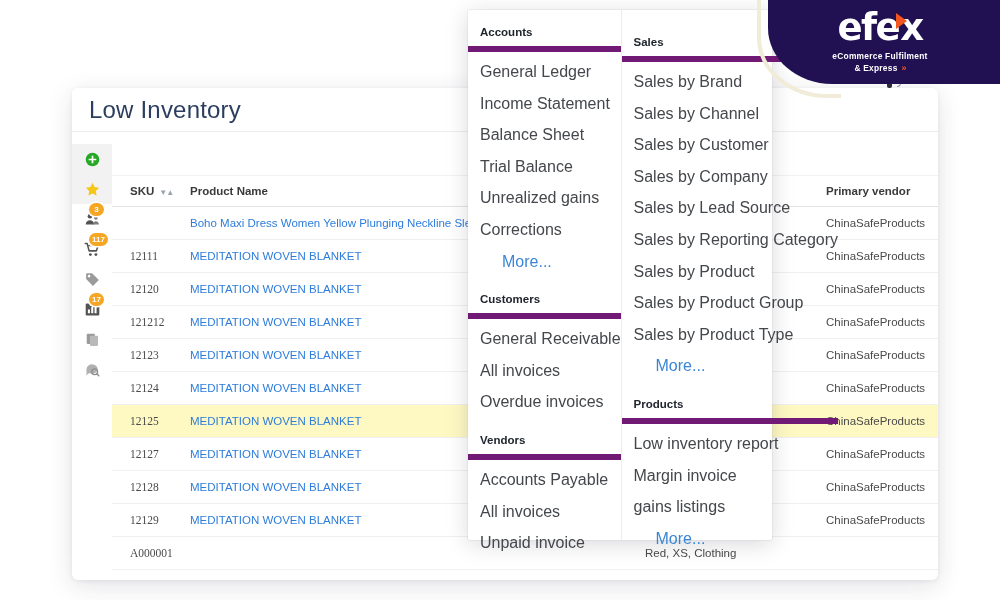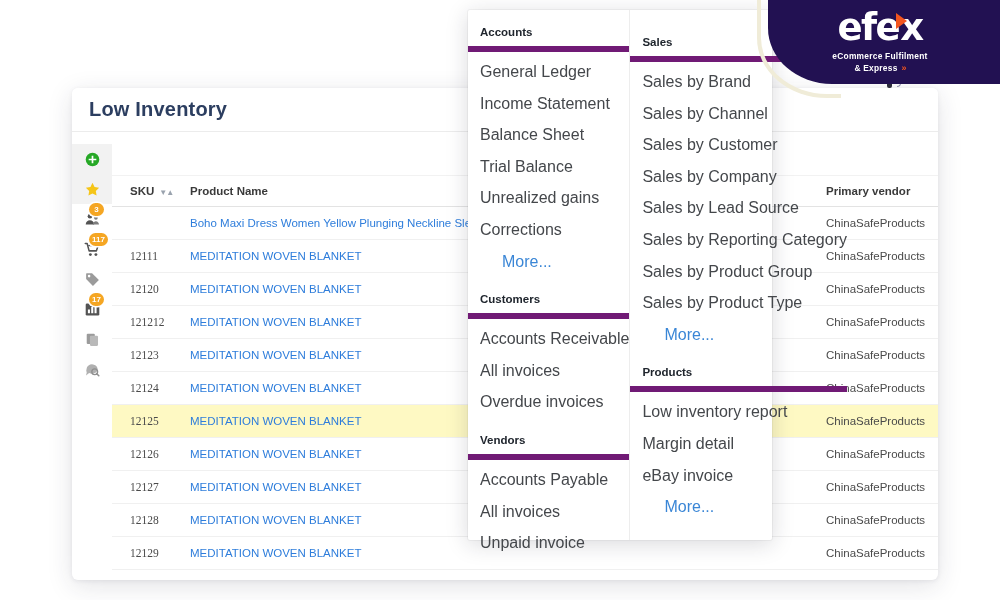--- a/index.html
+++ b/index.html
@@ -89,9 +89,9 @@
     border-bottom: 1px solid #ececec;
   }
   .page-title {
-    font-size: 20px;
+    font-size: 24px;
     color: #2c3e60;
-    font-weight: 700;
+    font-weight: 400;
     letter-spacing: .2px;
   }
   .card-subbar { height: 44px; background: #ffffff; border-bottom: 1px solid #f2f2f2; }

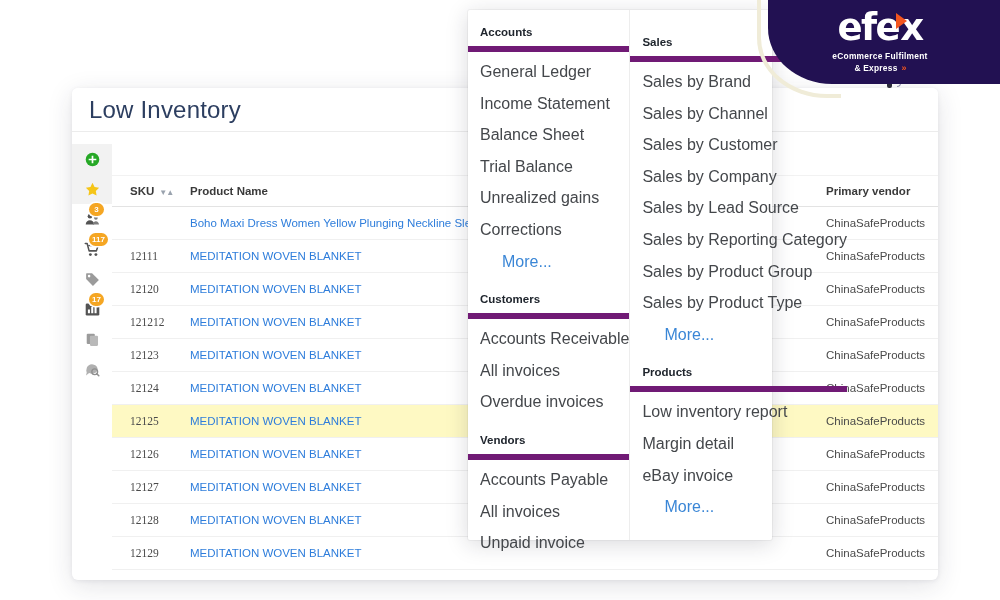--- a/index.html
+++ b/index.html
@@ -420,6 +420,7 @@
           <div class="menu-item">Sales by Company</div>
           <div class="menu-item">Sales by Lead Source</div>
           <div class="menu-item">Sales by Reporting Category</div>
+          <div class="menu-item">Sales by Product</div>
           <div class="menu-item">Sales by Product Group</div>
           <div class="menu-item">Sales by Product Type</div>
           <div class="menu-item more">More...</div>

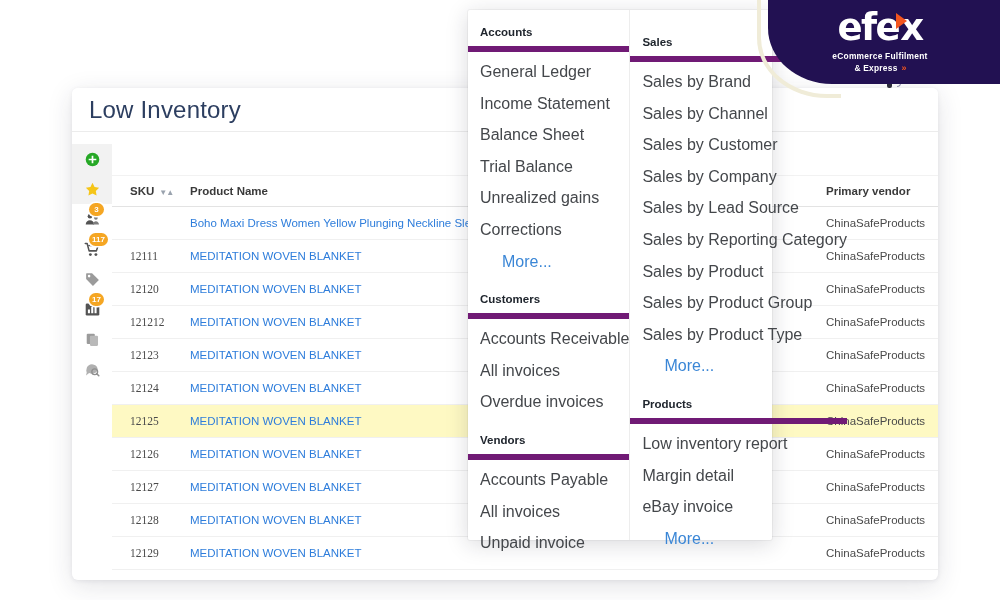--- a/index.html
+++ b/index.html
@@ -398,7 +398,7 @@
         <div class="group-gap"></div>
         <div class="menu-group">
           <div class="menu-group-title">Customers</div>
-          <div class="menu-item">Accounts Receivable</div>
+          <div class="menu-item">General Receivable</div>
           <div class="menu-item">All invoices</div>
           <div class="menu-item">Overdue invoices</div>
         </div>

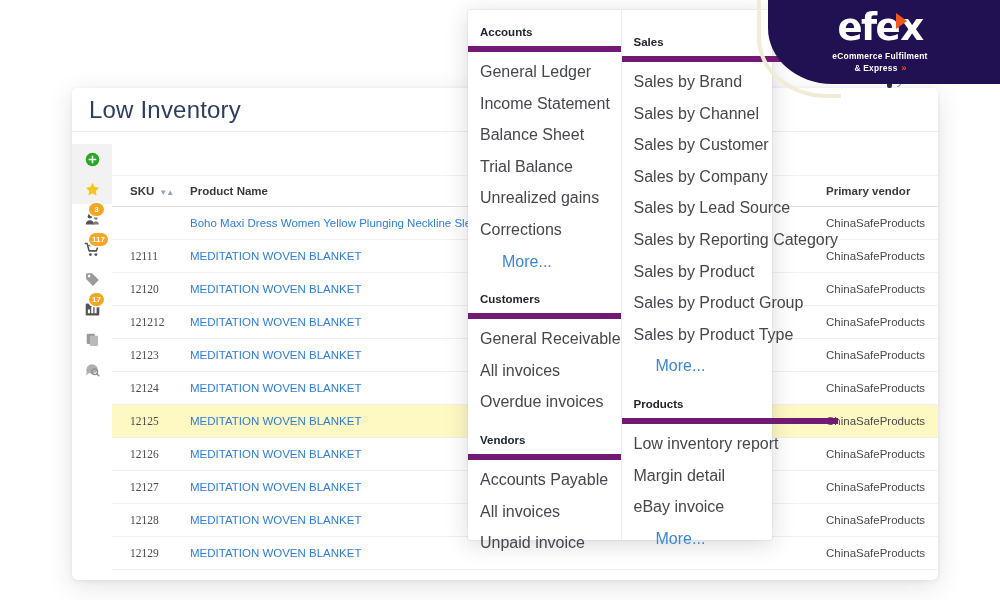--- a/index.html
+++ b/index.html
@@ -344,12 +344,6 @@
             </tr>
             <tr class="row-hl">
               <td class="col-sku">12125</td>
-              <td class="col-name"><a href="#">MEDITATION WOVEN BLANKET</a></td>
-              <td class="col-attr"></td>
-              <td class="col-vendor">ChinaSafeProducts</td>
-            </tr>
-            <tr>
-              <td class="col-sku">12126</td>
               <td class="col-name"><a href="#">MEDITATION WOVEN BLANKET</a></td>
               <td class="col-attr"></td>
               <td class="col-vendor">ChinaSafeProducts</td>

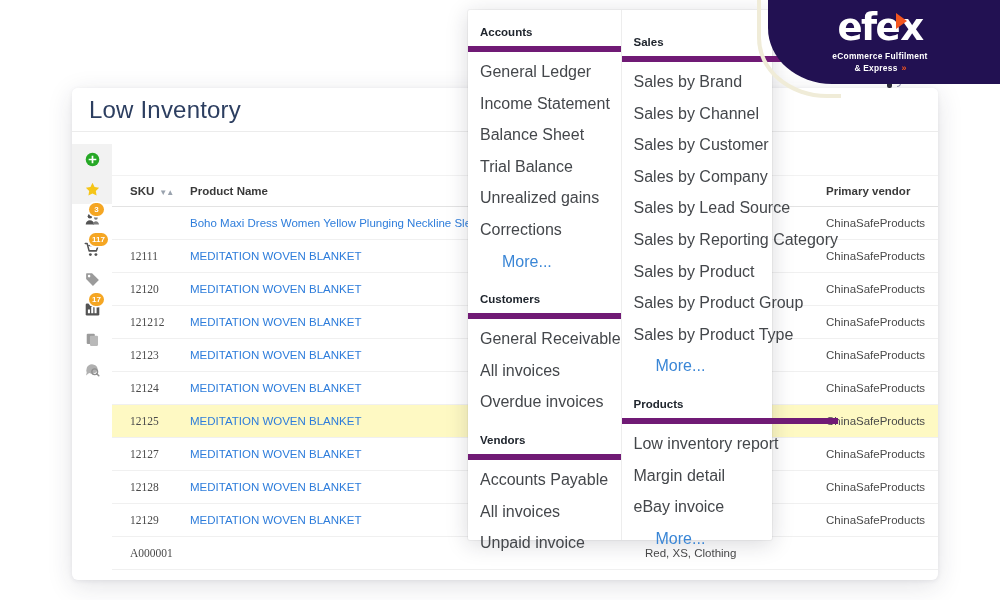--- a/index.html
+++ b/index.html
@@ -423,7 +423,7 @@
         <div class="menu-group">
           <div class="menu-group-title">Products</div>
           <div class="menu-item">Low inventory report</div>
-          <div class="menu-item">Margin detail</div>
+          <div class="menu-item">Margin invoice</div>
           <div class="menu-item">eBay invoice</div>
           <div class="menu-item more">More...</div>
         </div>

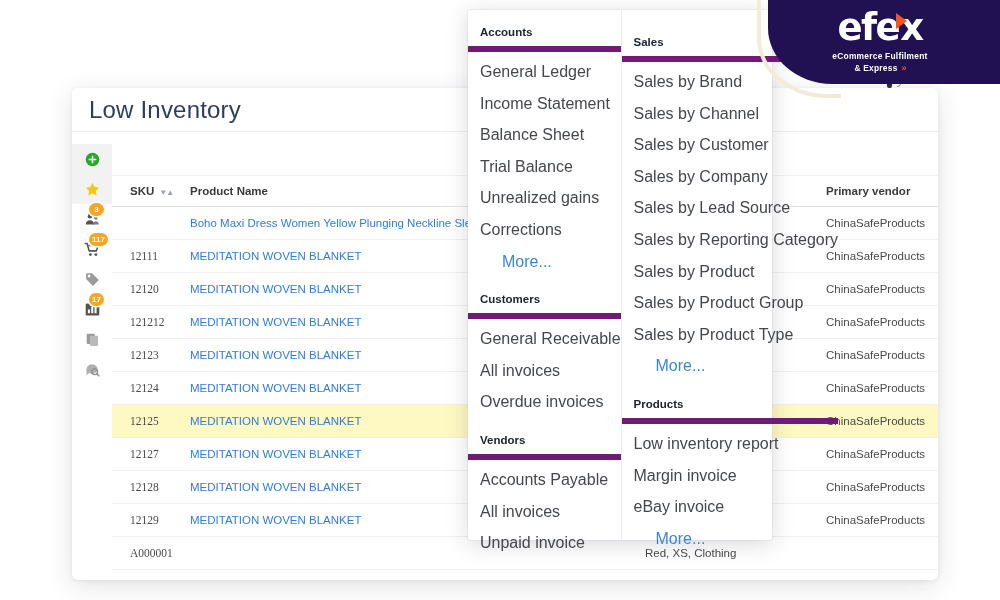--- a/index.html
+++ b/index.html
@@ -424,7 +424,7 @@
           <div class="menu-group-title">Products</div>
           <div class="menu-item">Low inventory report</div>
           <div class="menu-item">Margin invoice</div>
-          <div class="menu-item">eBay invoice</div>
+          <div class="menu-item">gains listings</div>
           <div class="menu-item more">More...</div>
         </div>
       </div>

